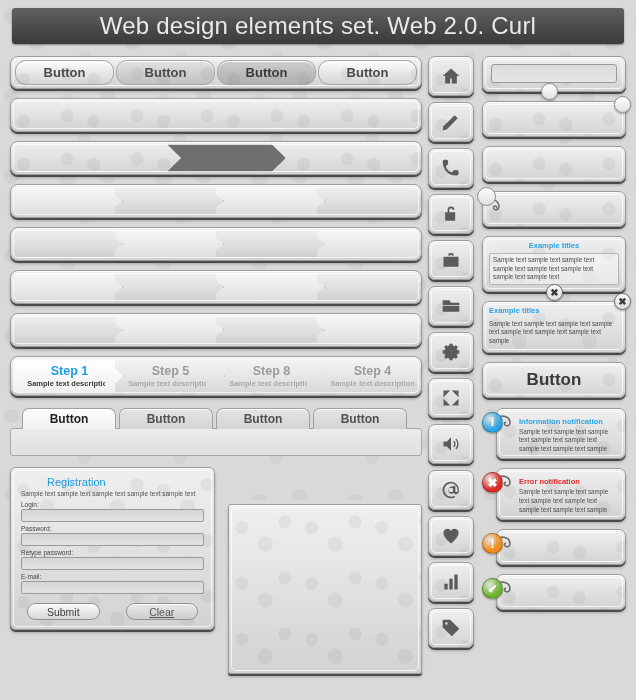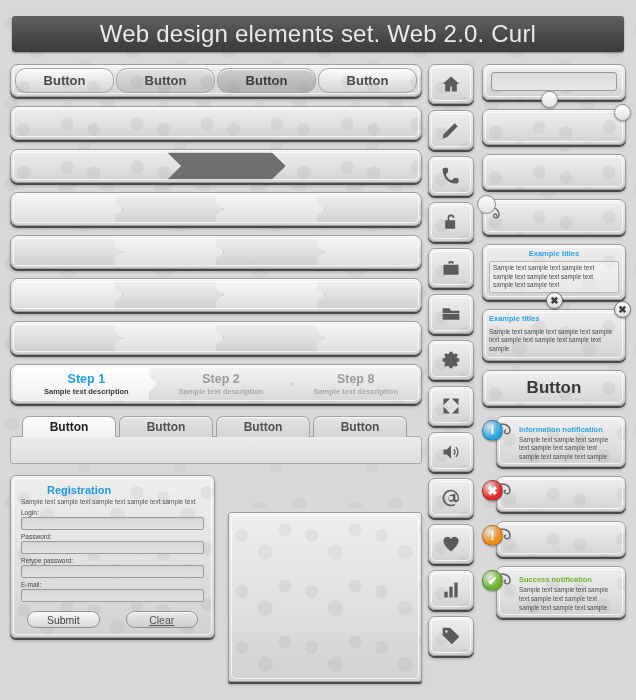--- a/index.html
+++ b/index.html
@@ -25,7 +25,7 @@
     pointer-events:none;
   }
 
-  .page { position:relative; width:636px; height:500px;margin-top:8px; }
+  .page { position:relative; width:636px; height:500px; }
 
   
   .panel {

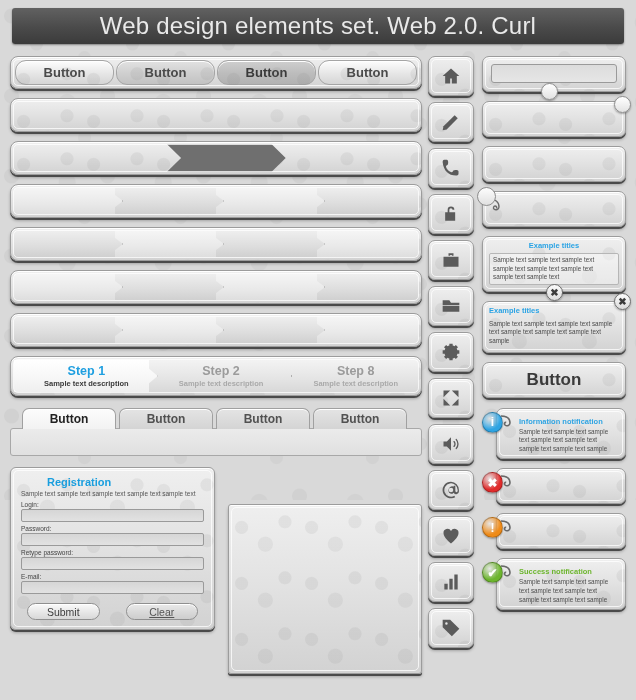--- a/index.html
+++ b/index.html
@@ -314,7 +314,7 @@
           <div class="step-desc">Sample text description</div>
         </div>
         <div class="step">
-          <div class="step-title">Step 2</div>
+          <div class="step-title">Step 5</div>
           <div class="step-desc">Sample text description</div>
         </div>
         <div class="step">

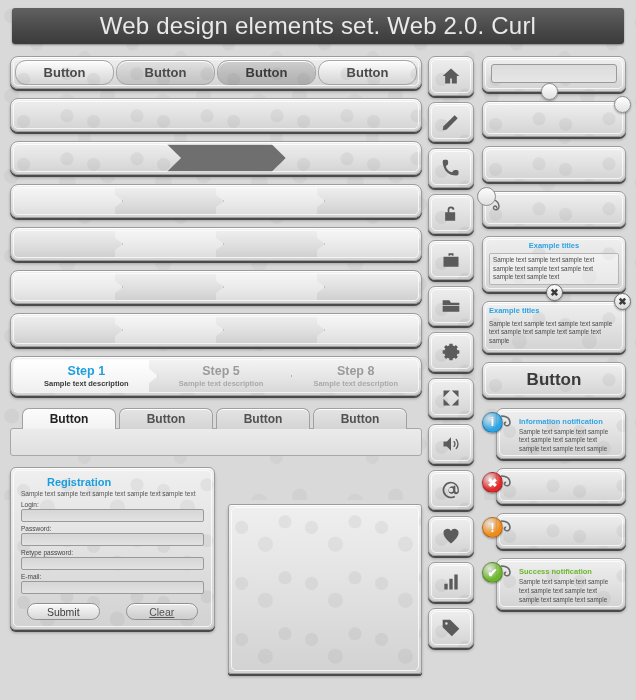--- a/index.html
+++ b/index.html
@@ -321,6 +321,10 @@
           <div class="step-title">Step 8</div>
           <div class="step-desc">Sample text description</div>
         </div>
+        <div class="step">
+          <div class="step-title">Step 4</div>
+          <div class="step-desc">Sample text description</div>
+        </div>
       </div>
     </div>
 

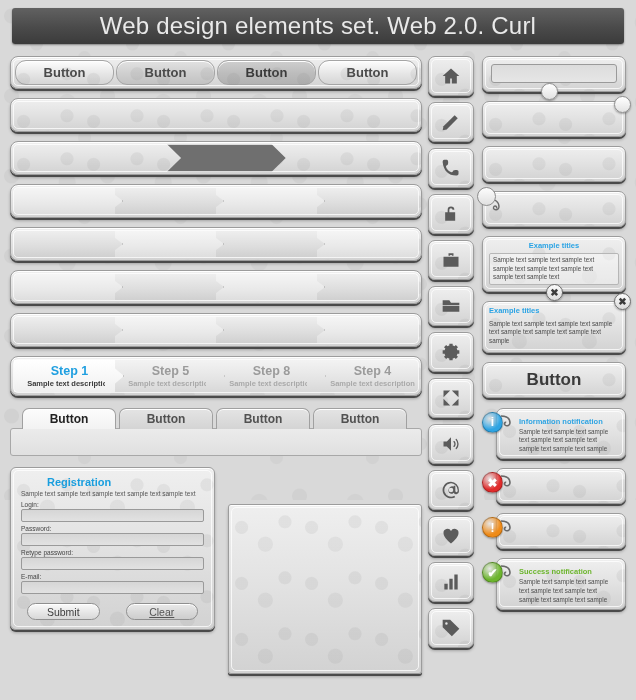--- a/index.html
+++ b/index.html
@@ -141,7 +141,7 @@
     width:205px; height:163px; border-radius:6px; margin-top:11px;
     padding:8px 10px;
   }
-  .form-title{ color:#199ede; font-size:11px; font-weight:bold; line-height:13px;padding-left:26px;}
+  .form-title{ color:#199ede; font-size:11px; font-weight:normal; line-height:13px;padding-left:26px;}
   .form-sub{ font-size:6.5px; color:#555; line-height:9px; margin-bottom:3px;}
   .fld-label{ font-size:6.5px; color:#444; margin-top:3px; }
   .fld{

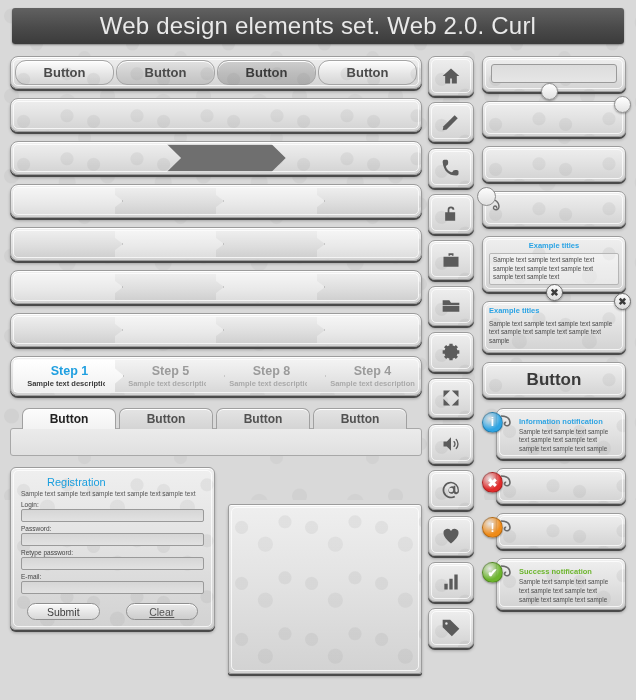--- a/index.html
+++ b/index.html
@@ -533,6 +533,10 @@
       </div>
       <div class="panel notif-card">
         <div class="orn"></div>
+        <div style="position:relative;z-index:3">
+          <div class="notif-title" id="ntitle1" style="color: rgb(224, 43, 43);">Error notification</div>
+          <div class="notif-body">Sample text sample text  sample text sample text sample text sample text sample text sample</div>
+        </div>
       </div>
     </div>
 

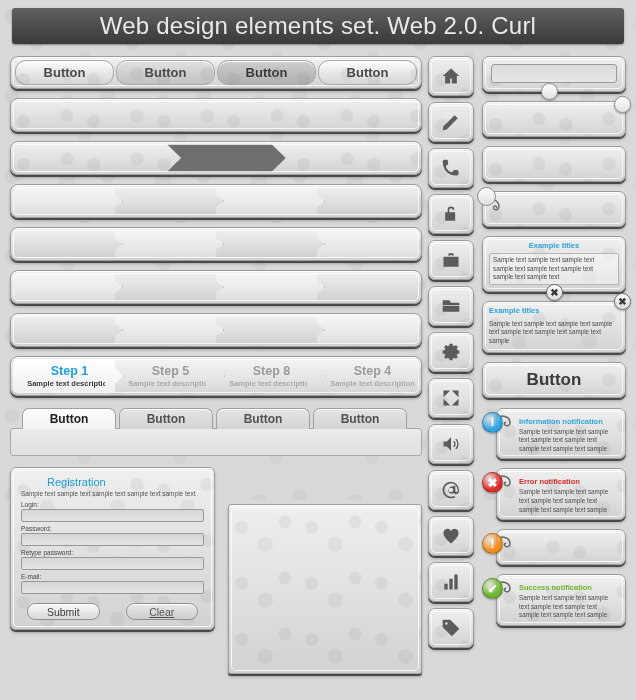--- a/index.html
+++ b/index.html
@@ -561,10 +561,6 @@
       </div>
       <div class="panel notif-card">
         <div class="orn"></div>
-        <div style="position:relative;z-index:3">
-          <div class="notif-title" id="ntitle3" style="color: rgb(108, 181, 45);">Success notification</div>
-          <div class="notif-body">Sample text sample text  sample text sample text sample text sample text sample text sample</div>
-        </div>
       </div>
     </div>
 

